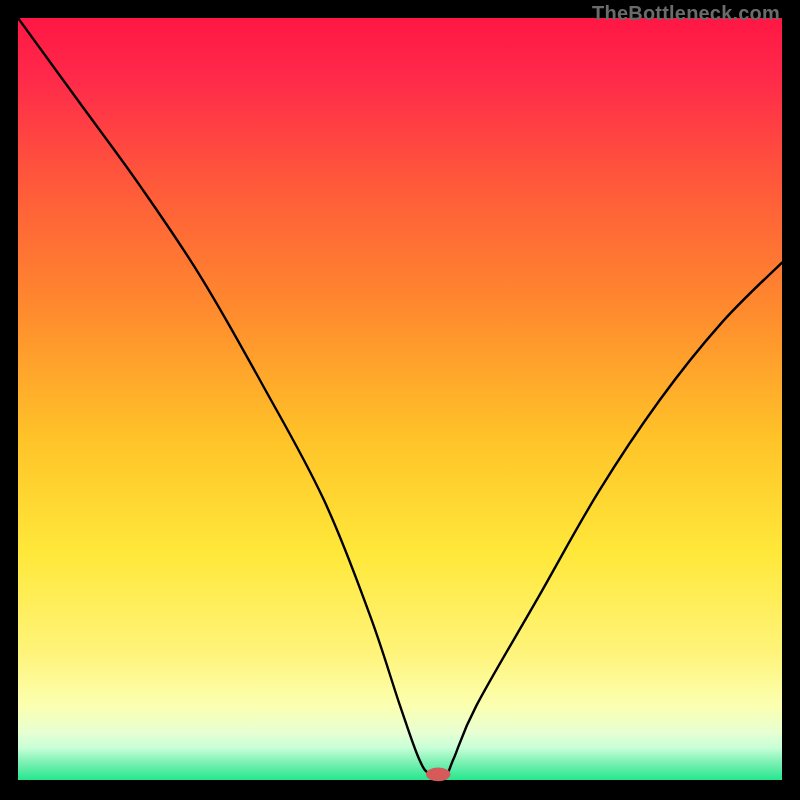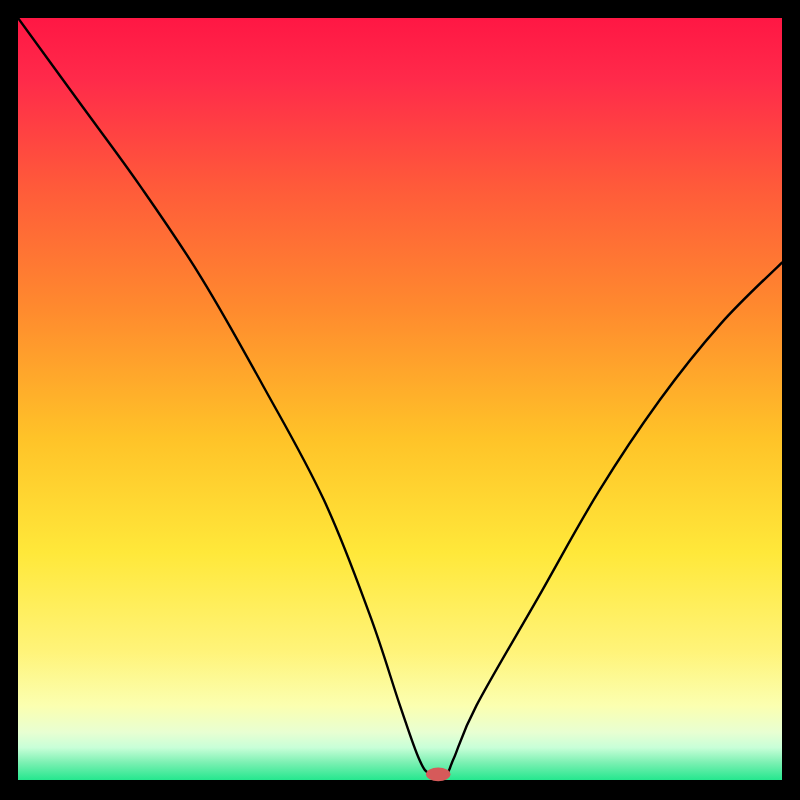--- a/index.html
+++ b/index.html
@@ -65,6 +65,7 @@
       <ellipse id="marker" cx="420.20000000000005" cy="756.36" rx="12.224" ry="6.876000000000001" fill="#d65a5a"></ellipse>
     </svg>
   </div>
+  <div class="watermark">TheBottleneck.com</div>
 </div>
 
 </body></html>

